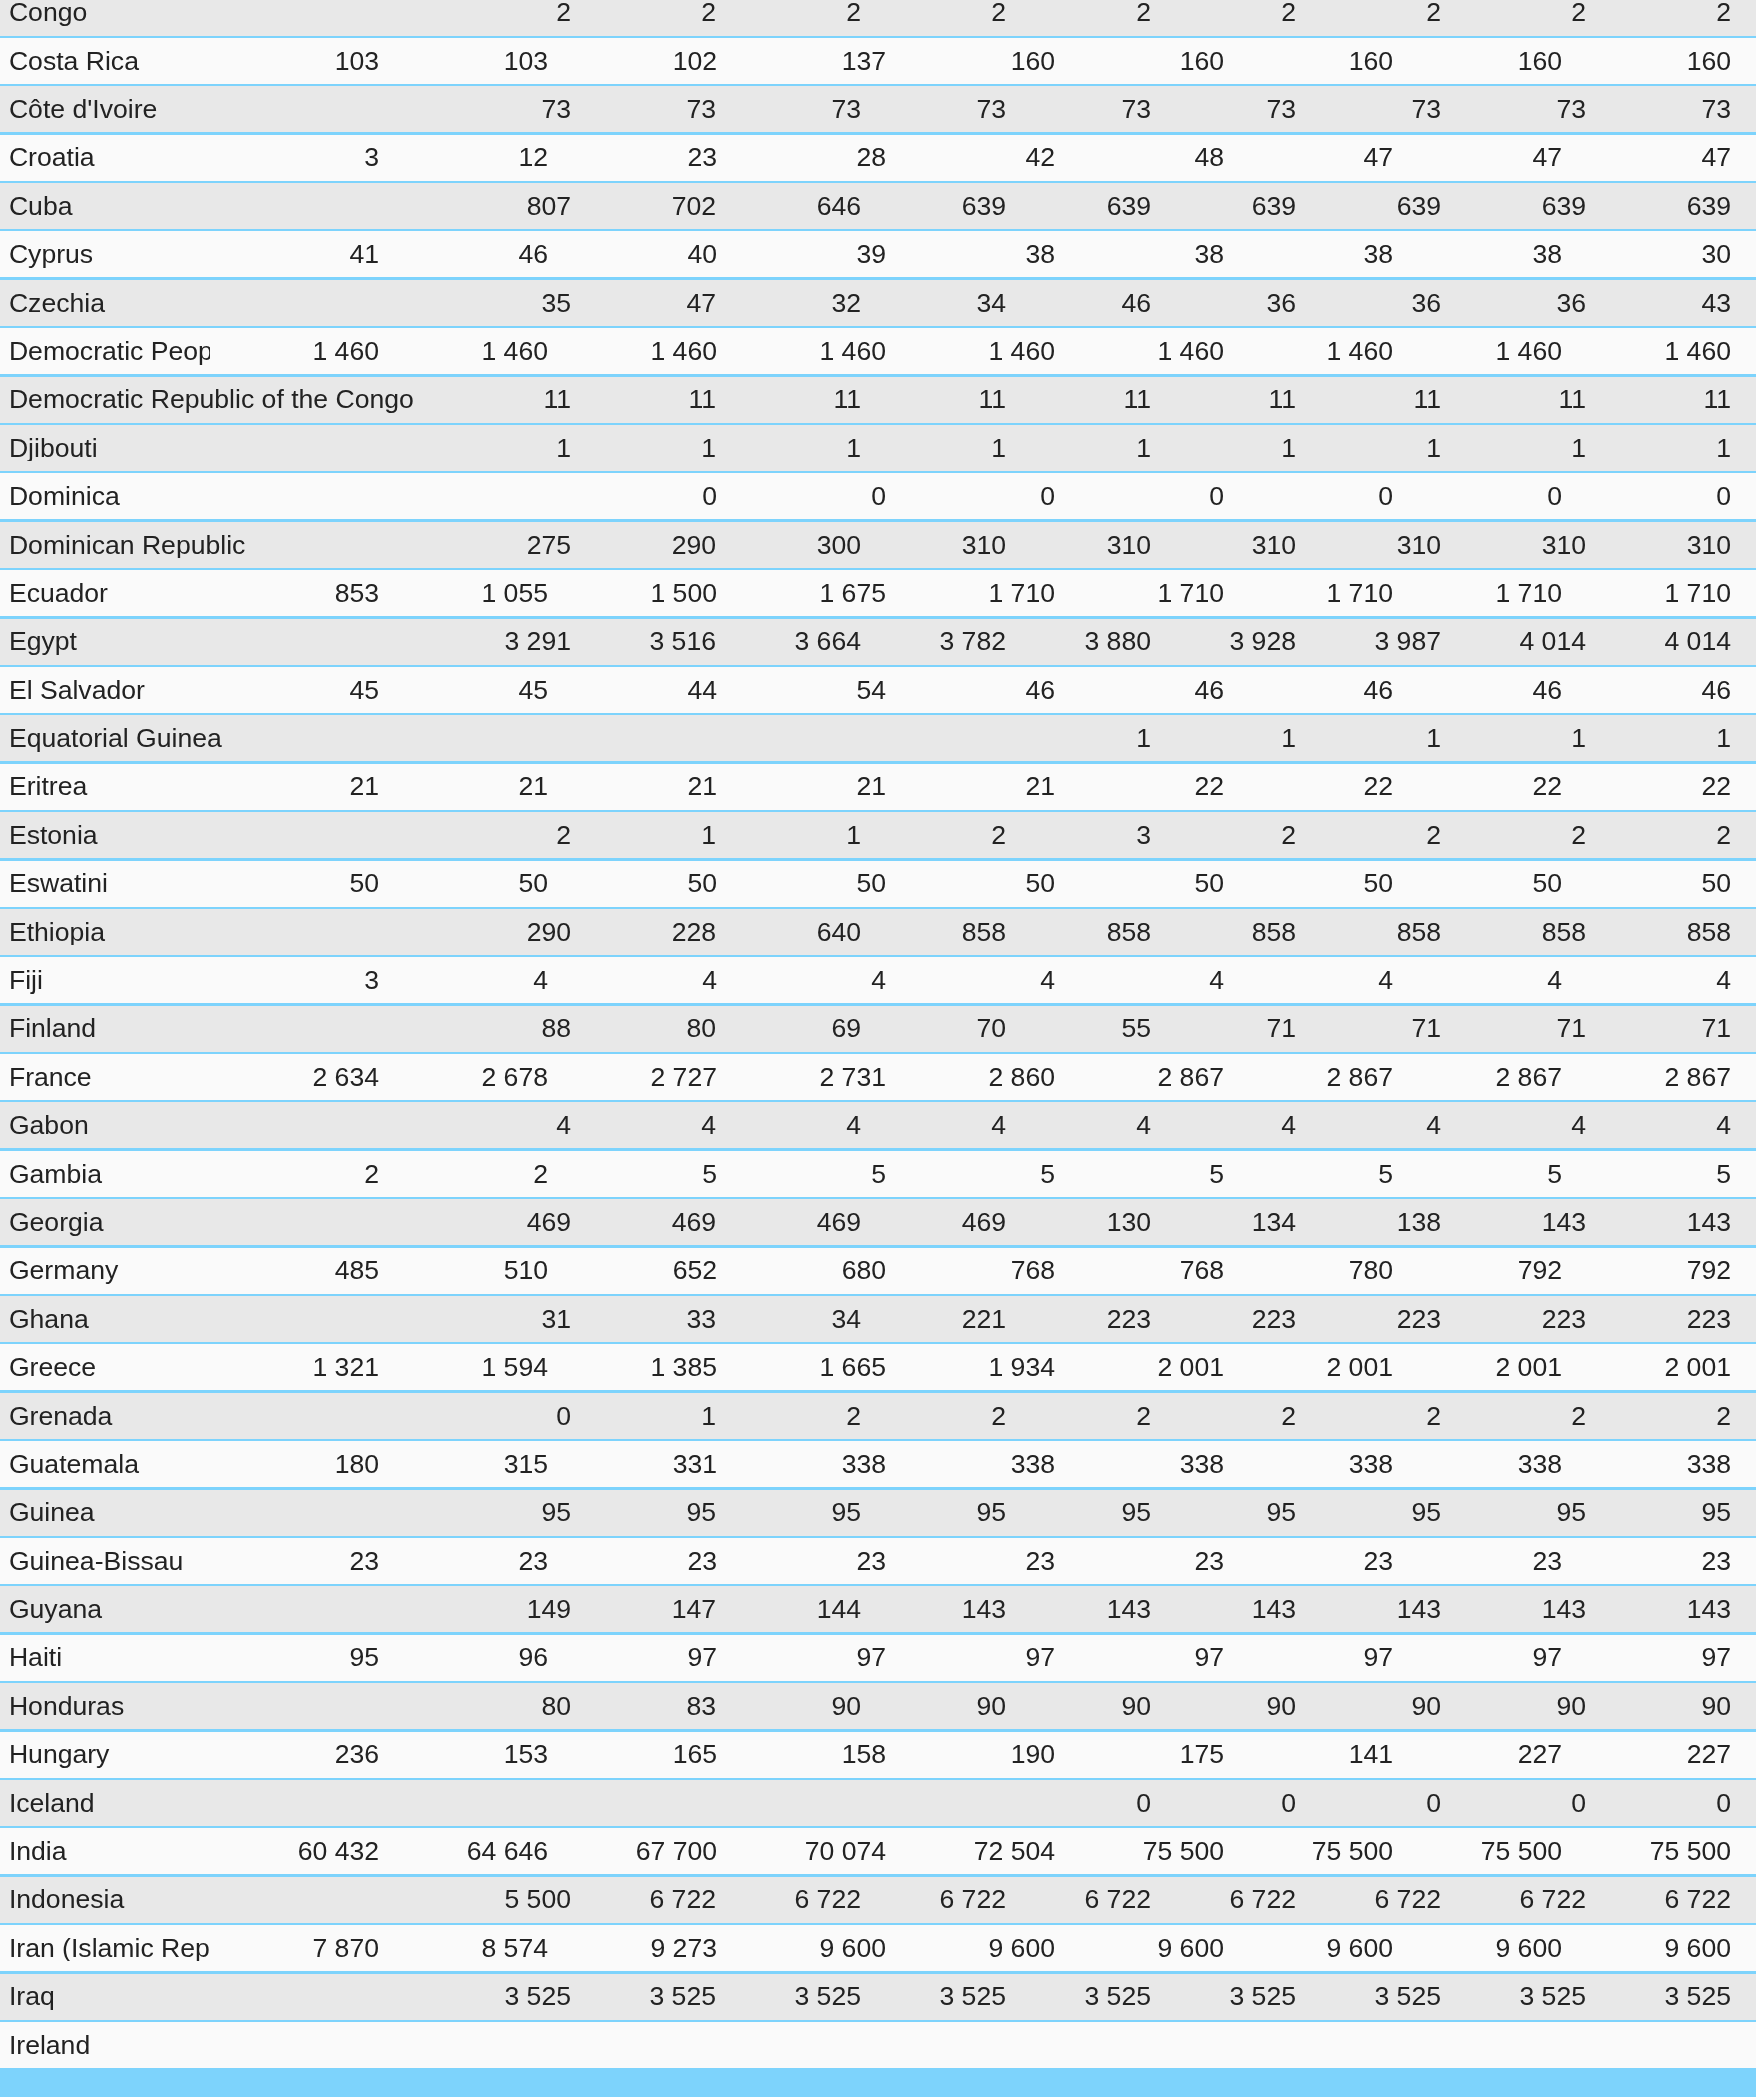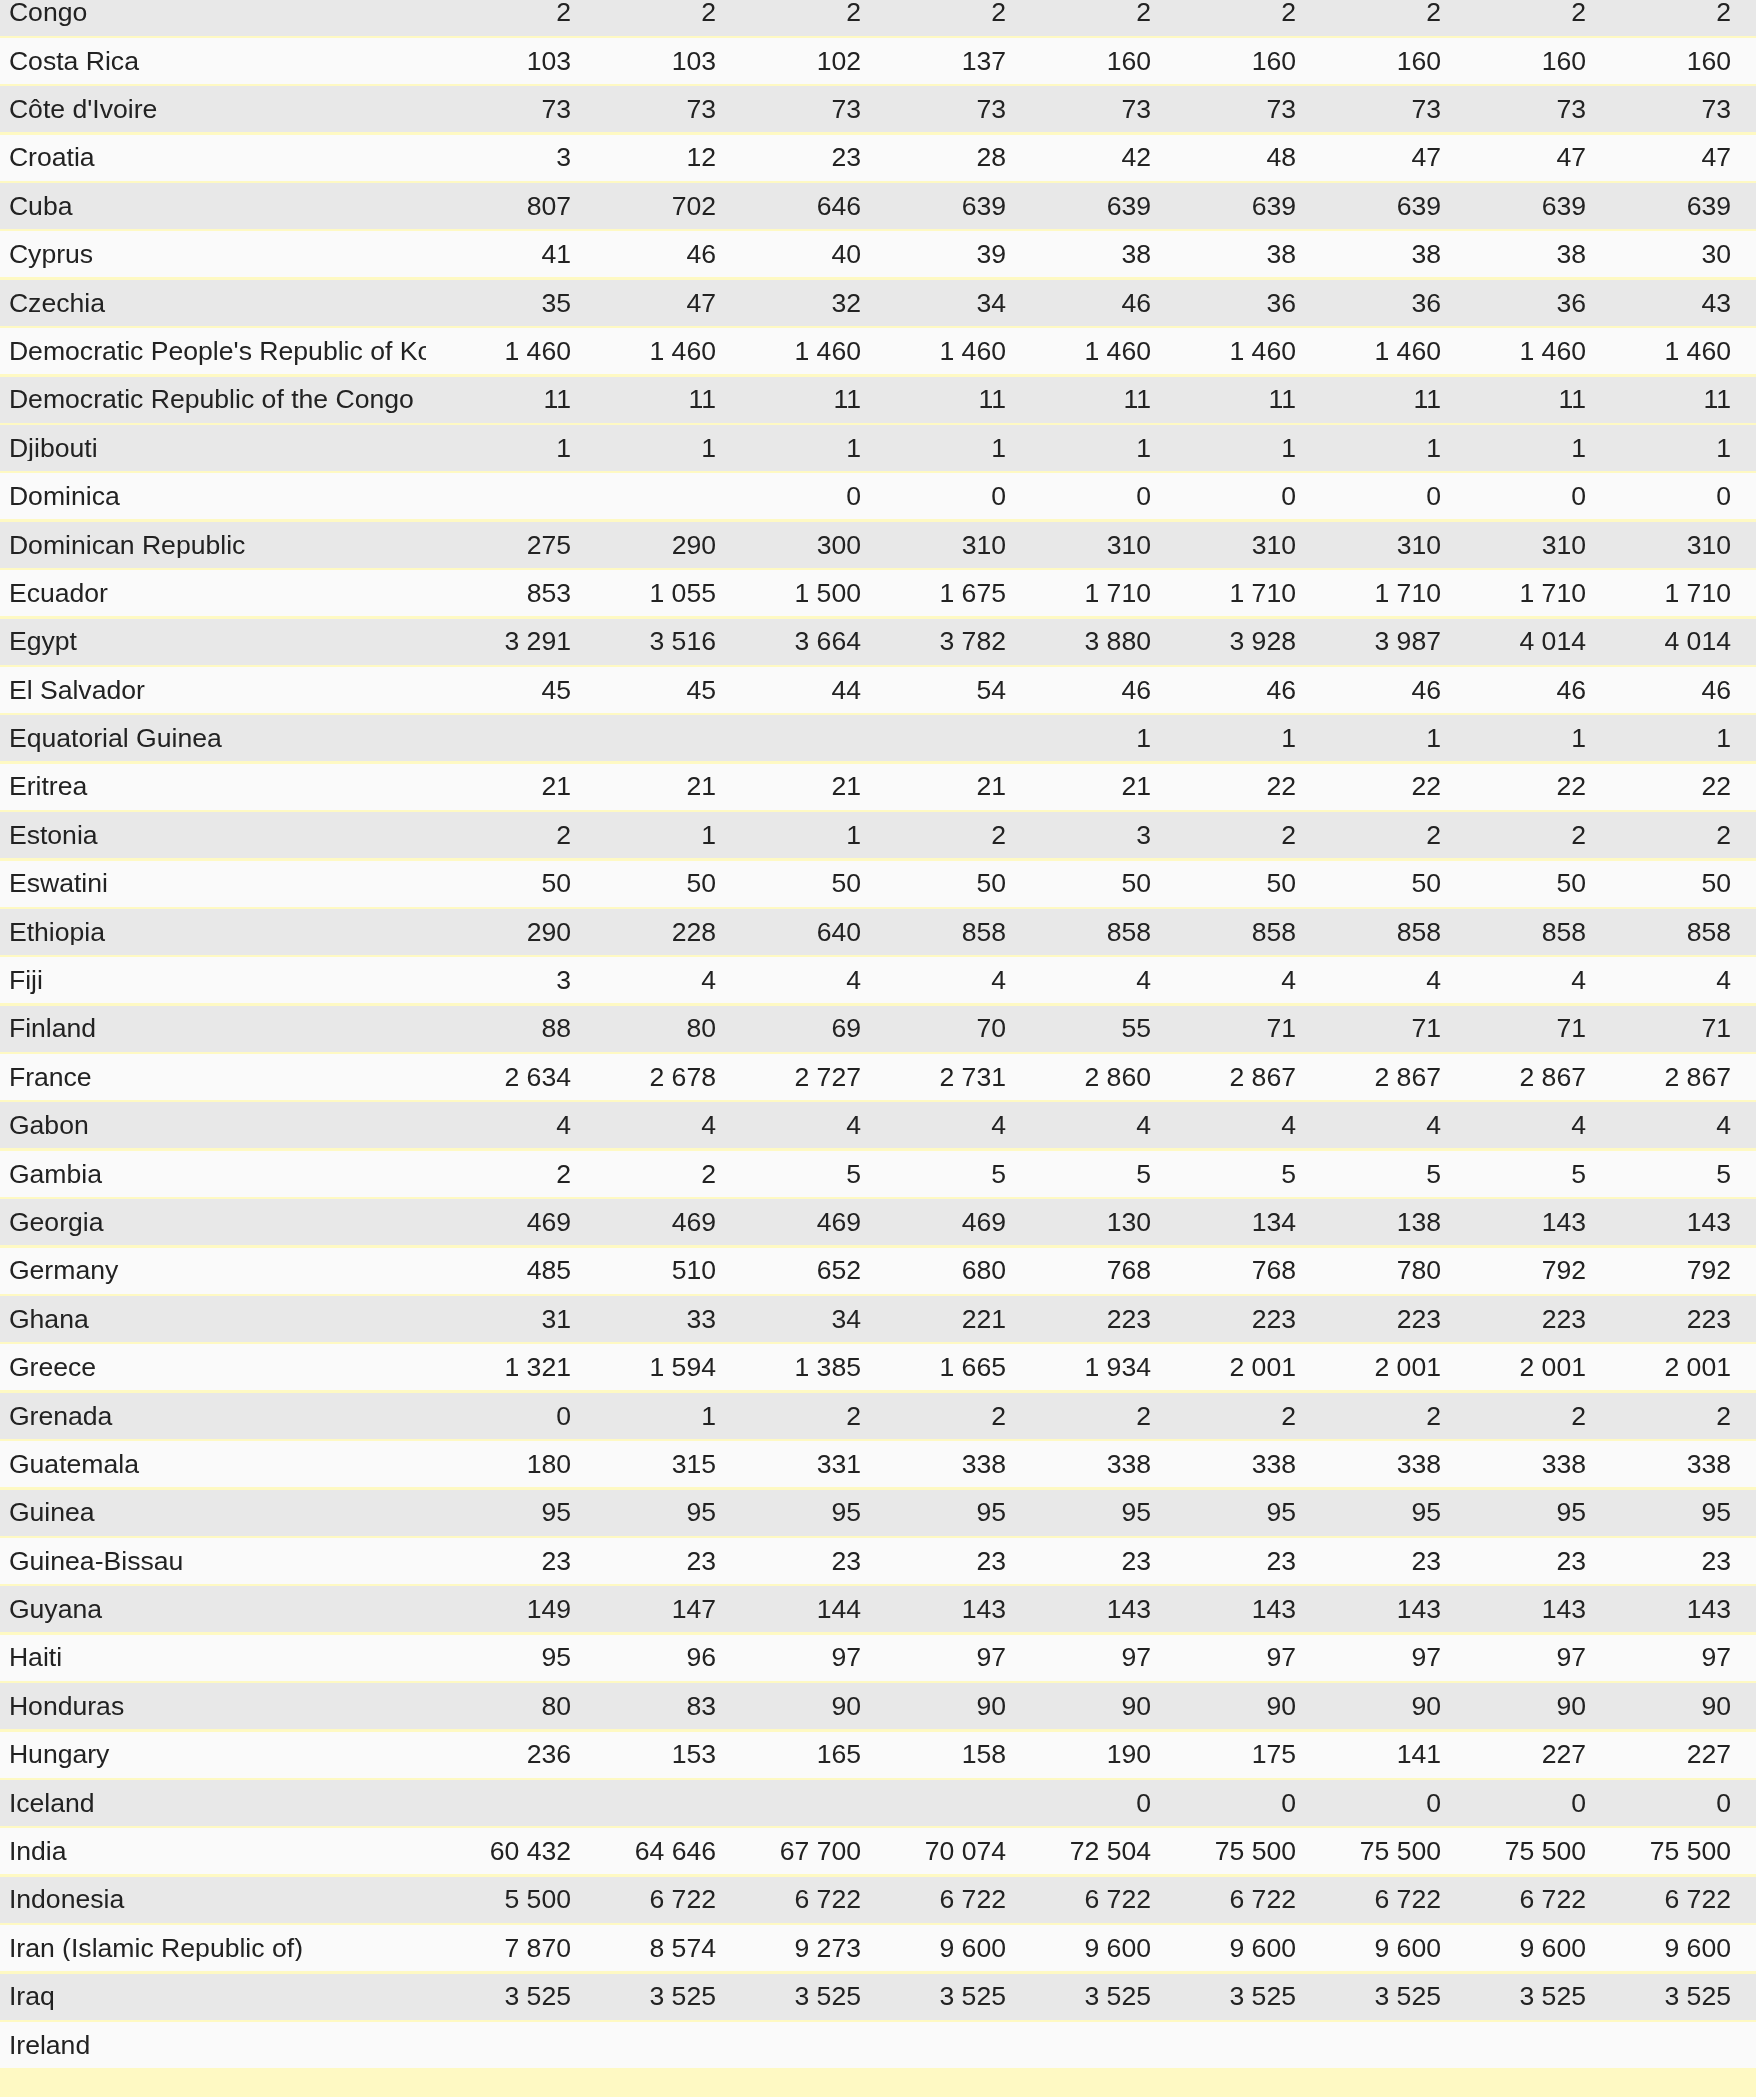--- a/index.html
+++ b/index.html
@@ -19,7 +19,7 @@
     width: 1757px;
     height: 2097px;
     overflow: hidden;
-    background: #fef9c3;
+    background: #7dd3fc;
   }
   .data-table {
     position: absolute;

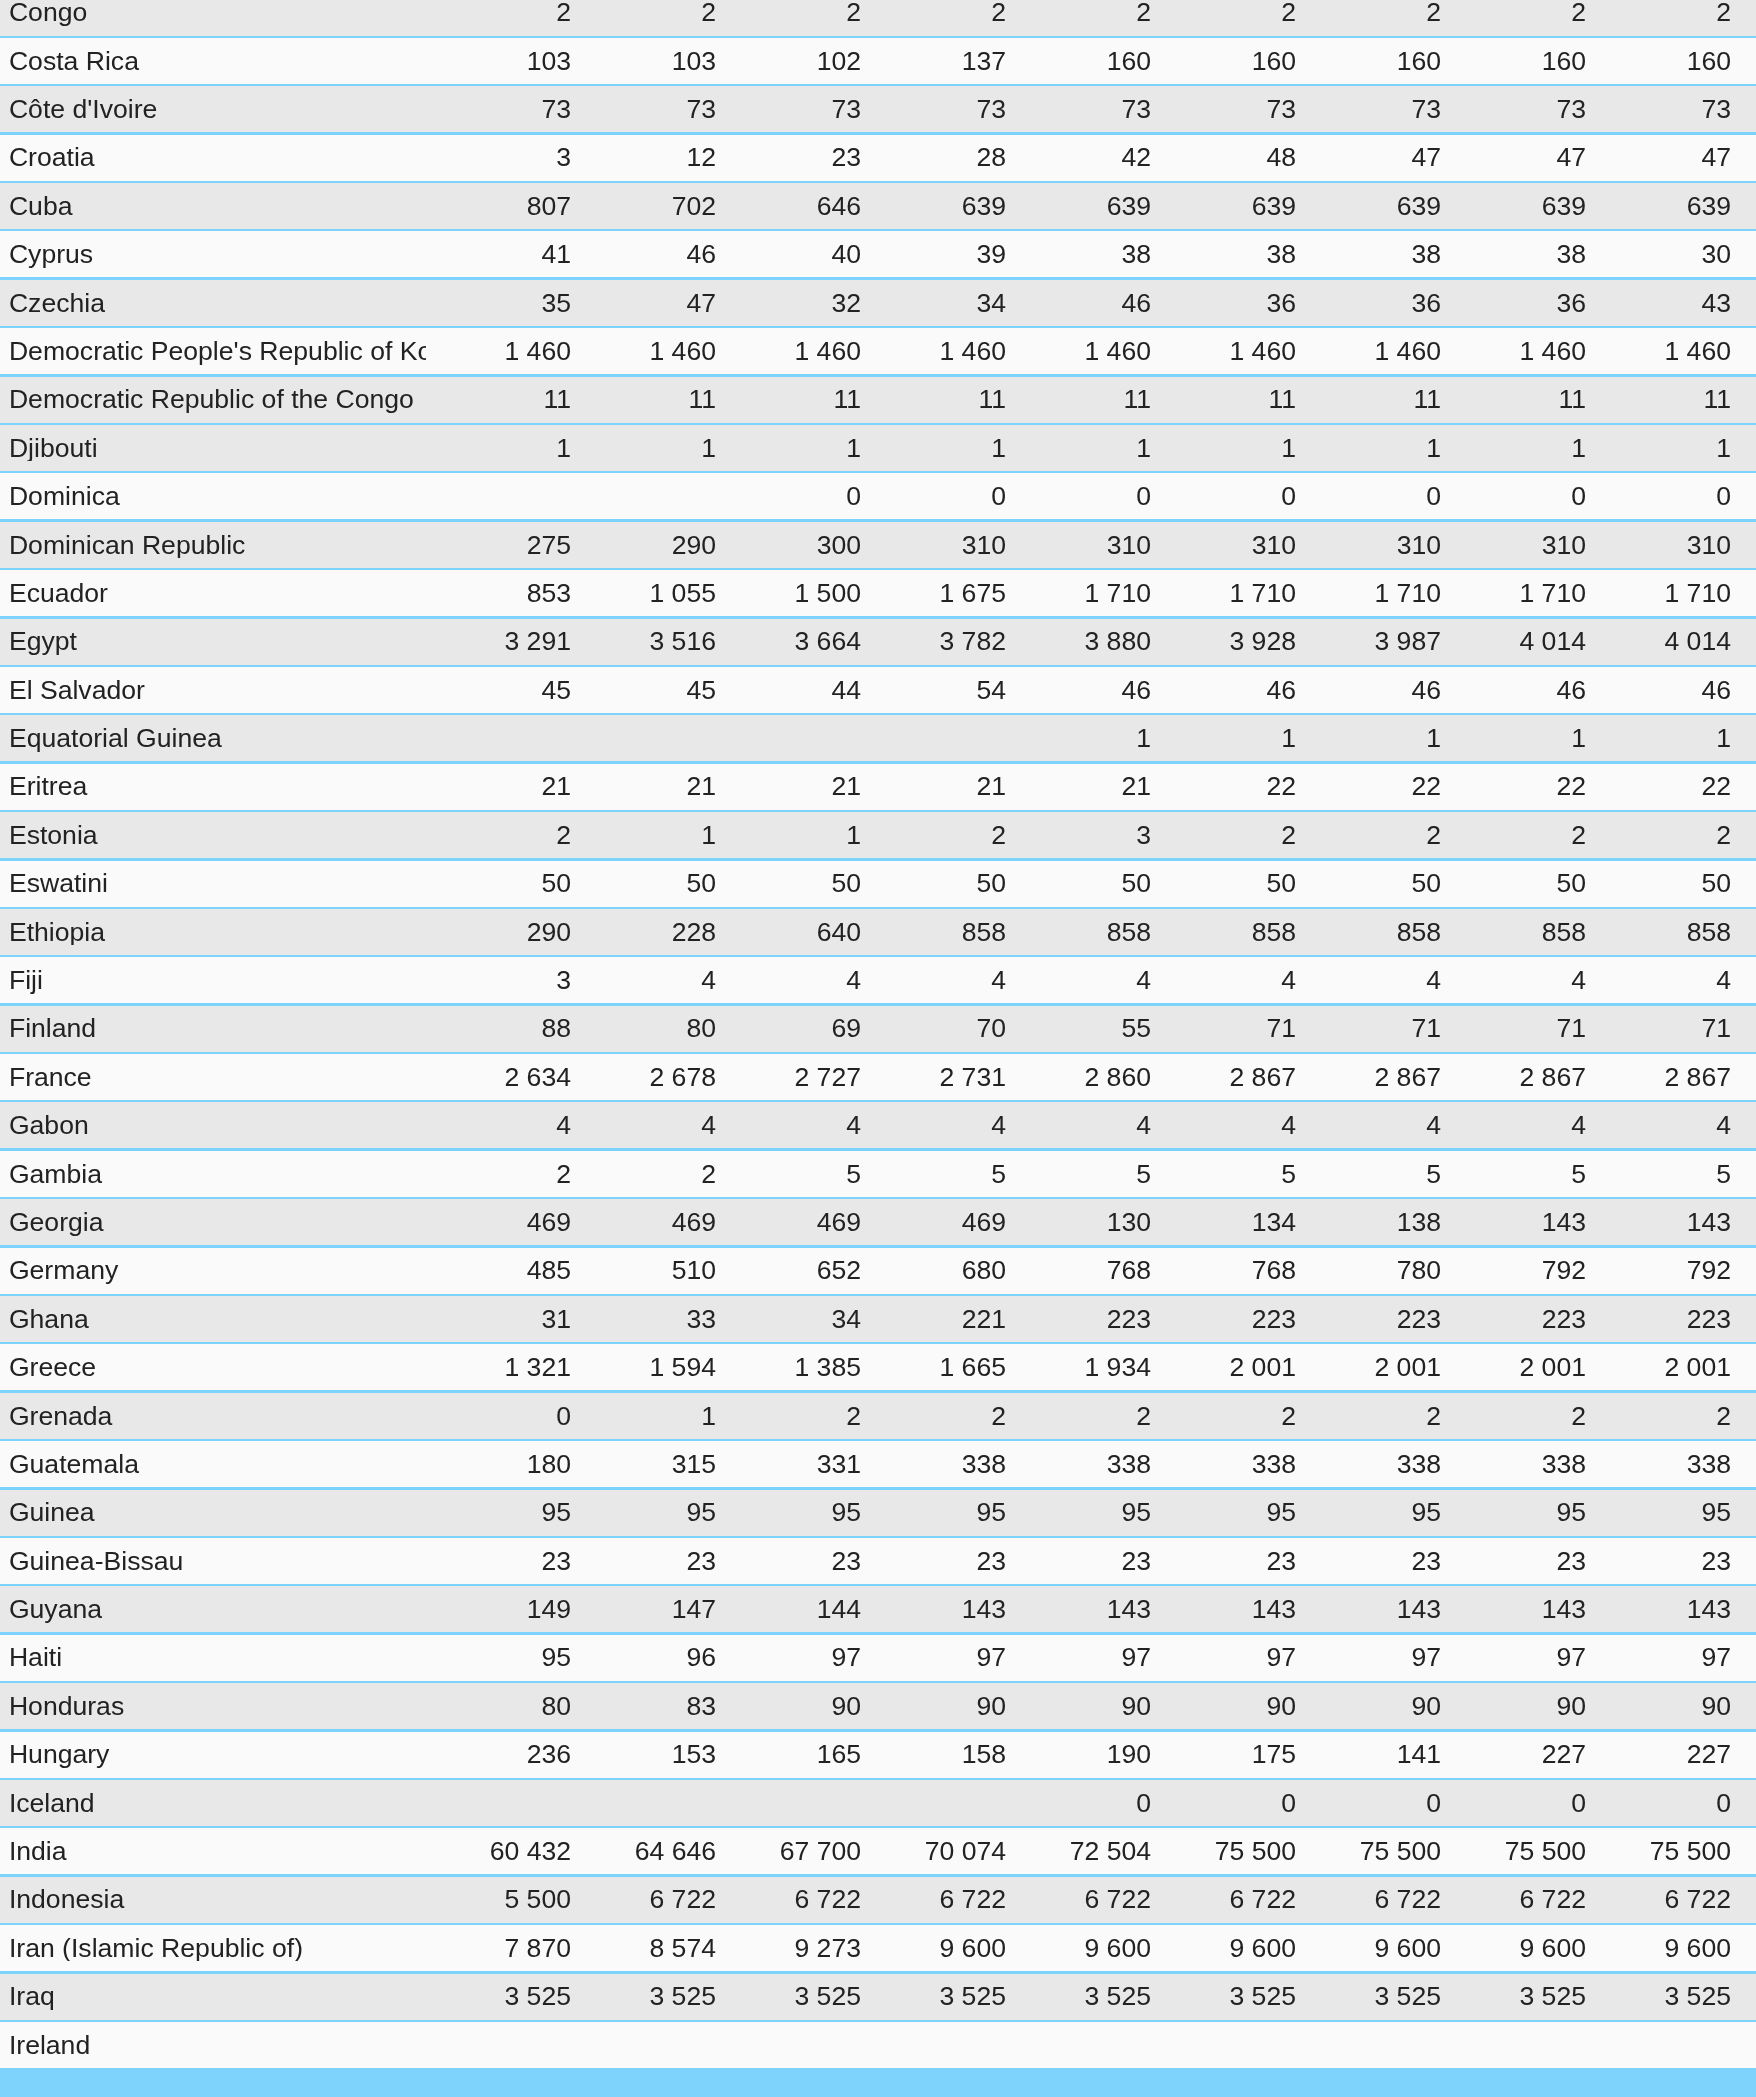--- a/index.html
+++ b/index.html
@@ -40,7 +40,7 @@
     line-height: 1;
   }
   .table-row.stripe-odd  { background: var(--stripe-odd,  #e8e8e8); }
-  .table-row.stripe-even { background: var(--stripe-even, #fafafa); }
+  .table-row.stripe-even { background: var(--stripe-even, #fafafa); gap: 24px; }
   .cell-country {
     flex: 1 1 auto;
     padding-left: 8.9px;

